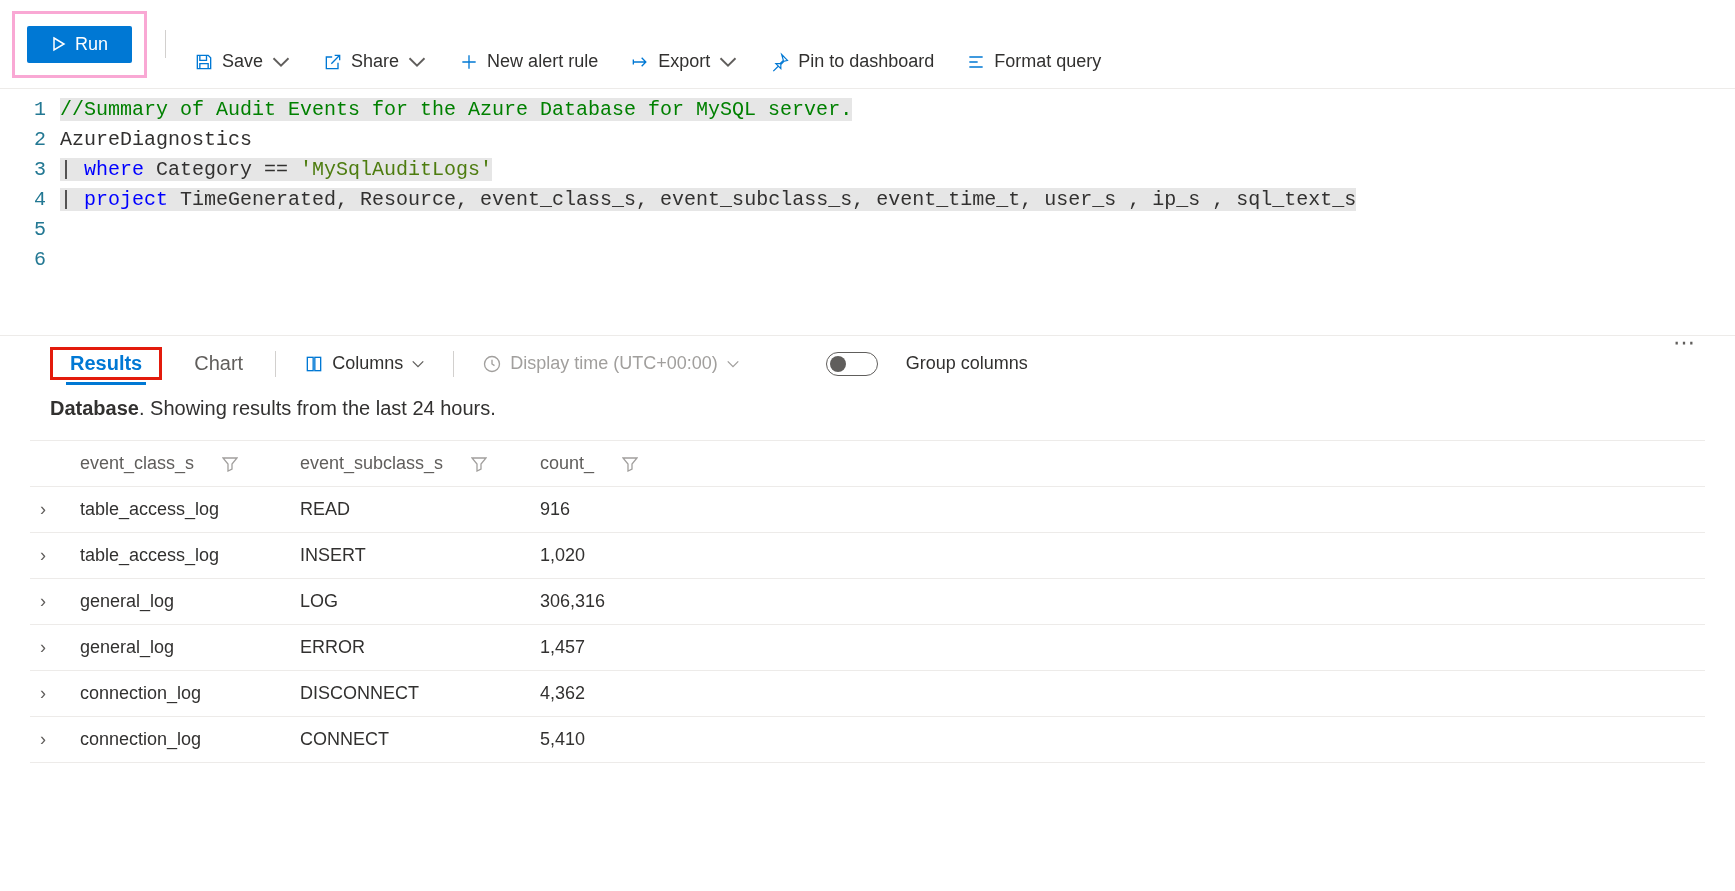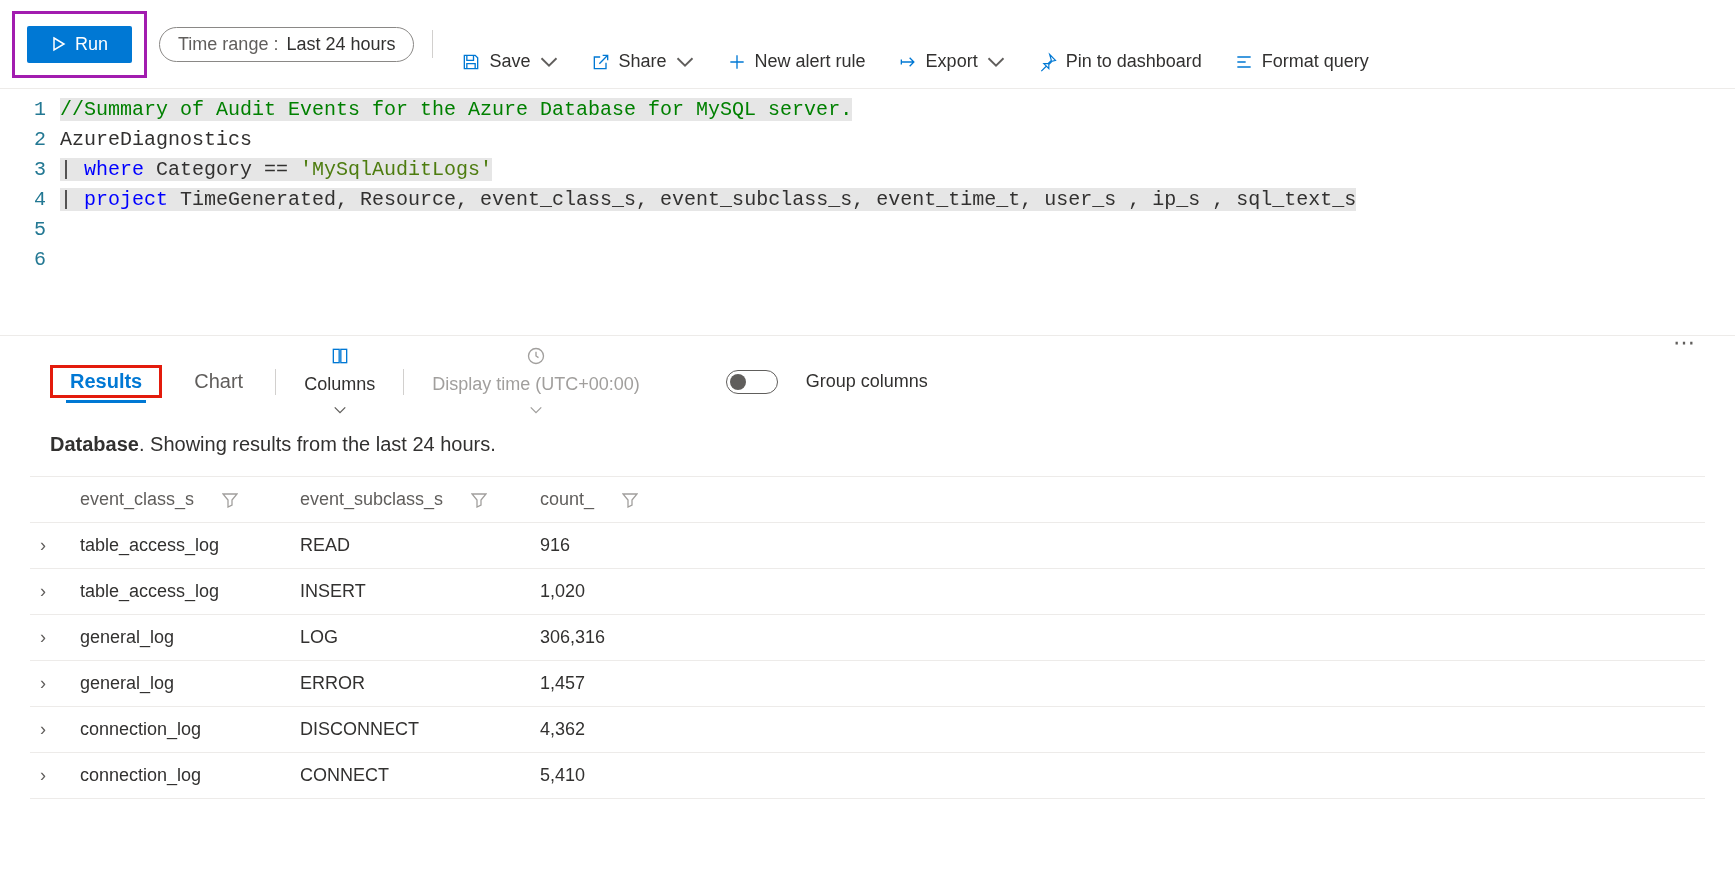--- a/index.html
+++ b/index.html
@@ -6,7 +6,7 @@
 body { font-family: "Segoe UI", Arial, sans-serif; font-size: 14px; color: #323130; background: #fff; width: 1735px; }
 
 .toolbar { display: flex; align-items: center; gap: 12px; padding: 10px 12px; border-bottom: 1px solid #edebe9; }
-.run-wrap { border: 3px solid #a21caf; padding: 12px; display: inline-flex; align-items: flex-end; }
+.run-wrap { border: 3px solid #f9a8d4; padding: 12px; display: inline-flex; align-items: flex-end; }
 .run-btn { display: inline-flex; align-items: center; gap: 8px; background: #0078d4; color: #fff; border: none; padding: 8px 24px; font-size: 18px; cursor: pointer; border-radius: 2px; }
 .time-range { display: inline-flex; align-items: center; gap: 8px; border: 1px solid #8a8886; border-radius: 18px; padding: 6px 18px; font-size: 18px; cursor: pointer; }
 .time-range .label { color: #605e5c; }

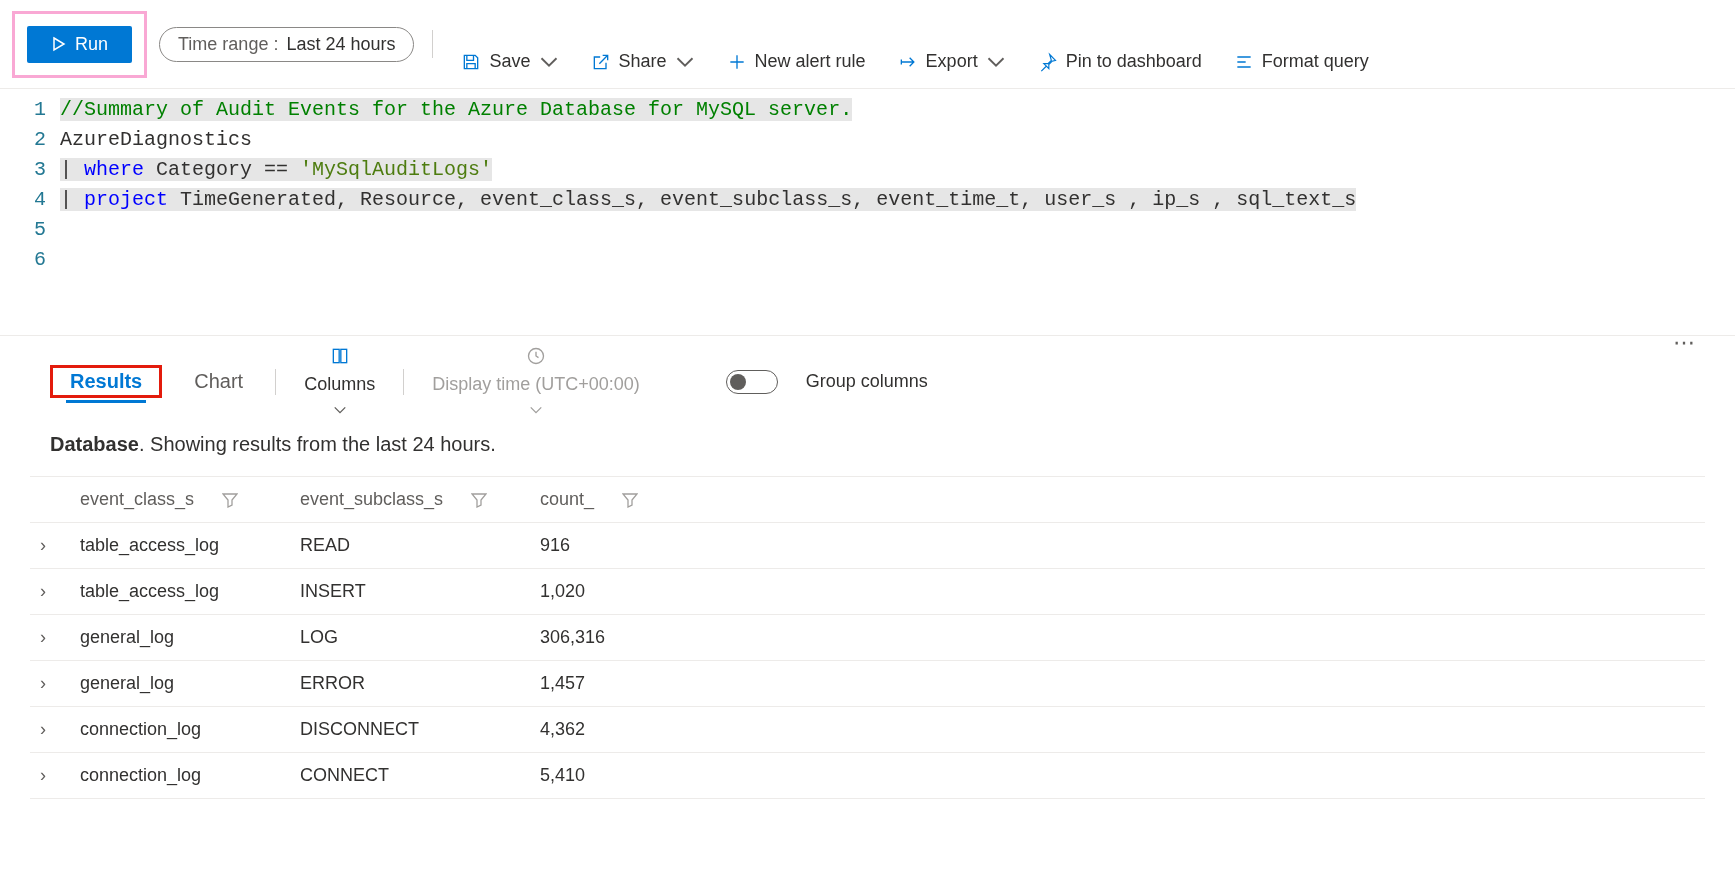--- a/index.html
+++ b/index.html
@@ -61,10 +61,6 @@
     </button>
   </span>
 
-  <span class="time-range">
-    <span class="label">Time range :</span>
-    <span class="value">Last 24 hours</span>
-  </span>
 
   <span class="tb-divider"></span>
 

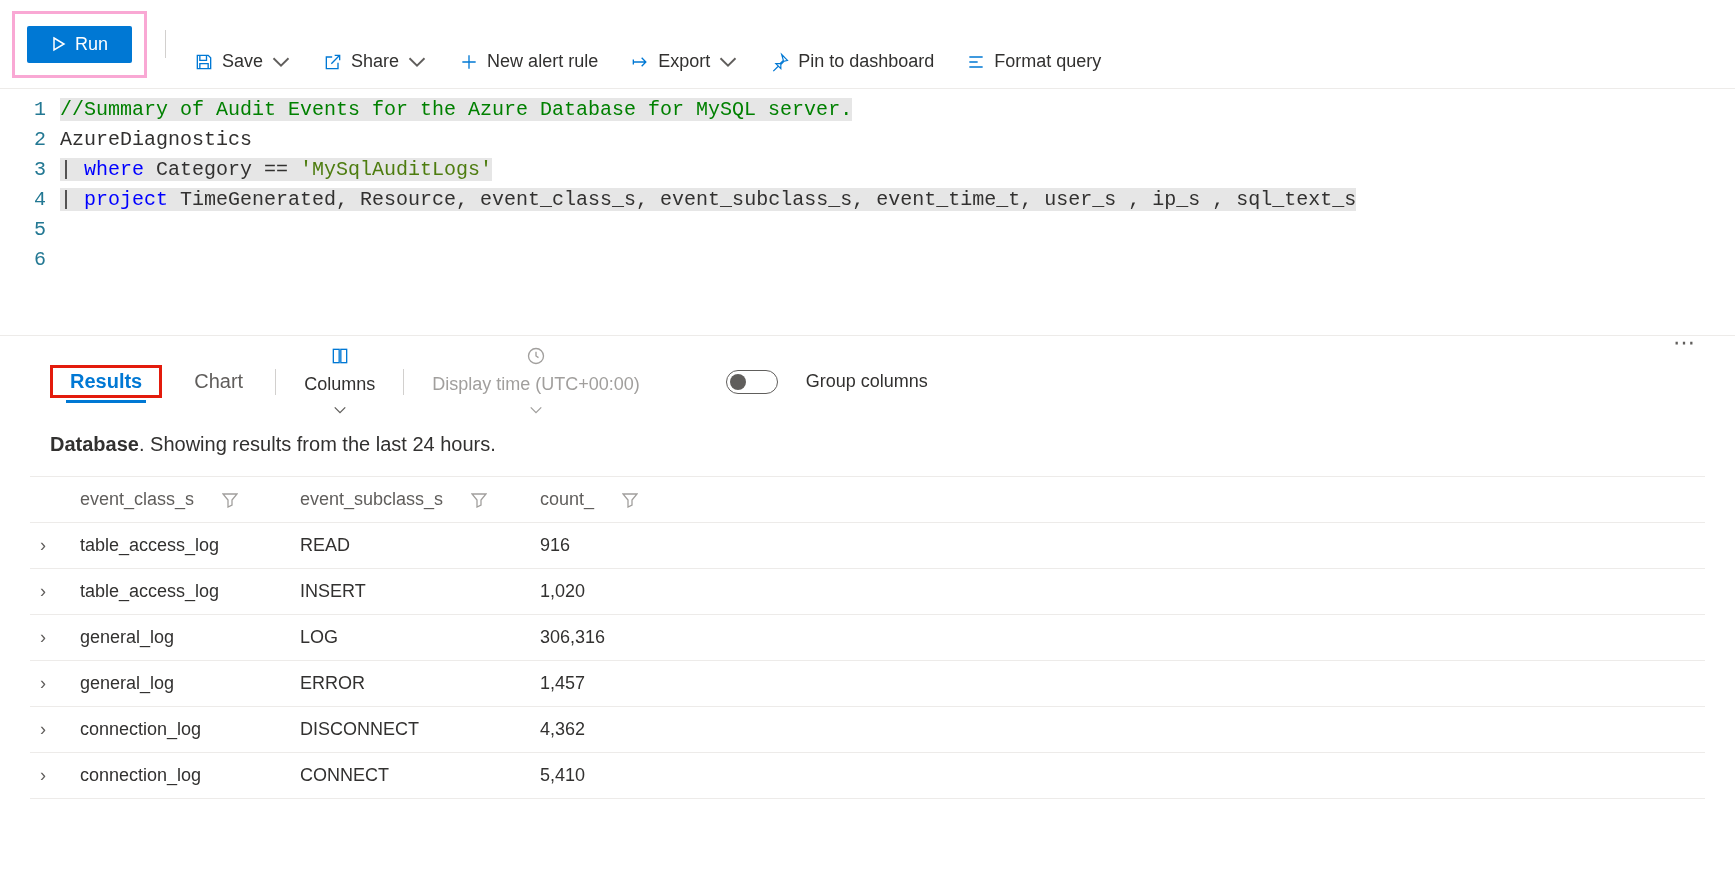--- a/index.html
+++ b/index.html
@@ -33,7 +33,7 @@
 .tab { font-size: 20px; padding: 6px 4px; color: #605e5c; cursor: pointer; }
 .tab.active { color: #0078d4; font-weight: 600; padding-bottom: 8px; border-bottom: 3px solid #0078d4; }
 .bar-divider { width: 1px; height: 26px; background: #d2d0ce; }
-.bar-item { display: inline-flex; align-items: center; gap: 8px; font-size: 18px; color: #323130; cursor: pointer; flex-direction: column; }
+.bar-item { display: inline-flex; align-items: center; gap: 8px; font-size: 18px; color: #323130; cursor: pointer; }
 .bar-item.disabled { color: #a19f9d; }
 .toggle { width: 52px; height: 24px; border: 1px solid #605e5c; border-radius: 12px; position: relative; cursor: pointer; }
 .toggle::after { content: ""; position: absolute; left: 3px; top: 3px; width: 16px; height: 16px; background: #605e5c; border-radius: 50%; }

